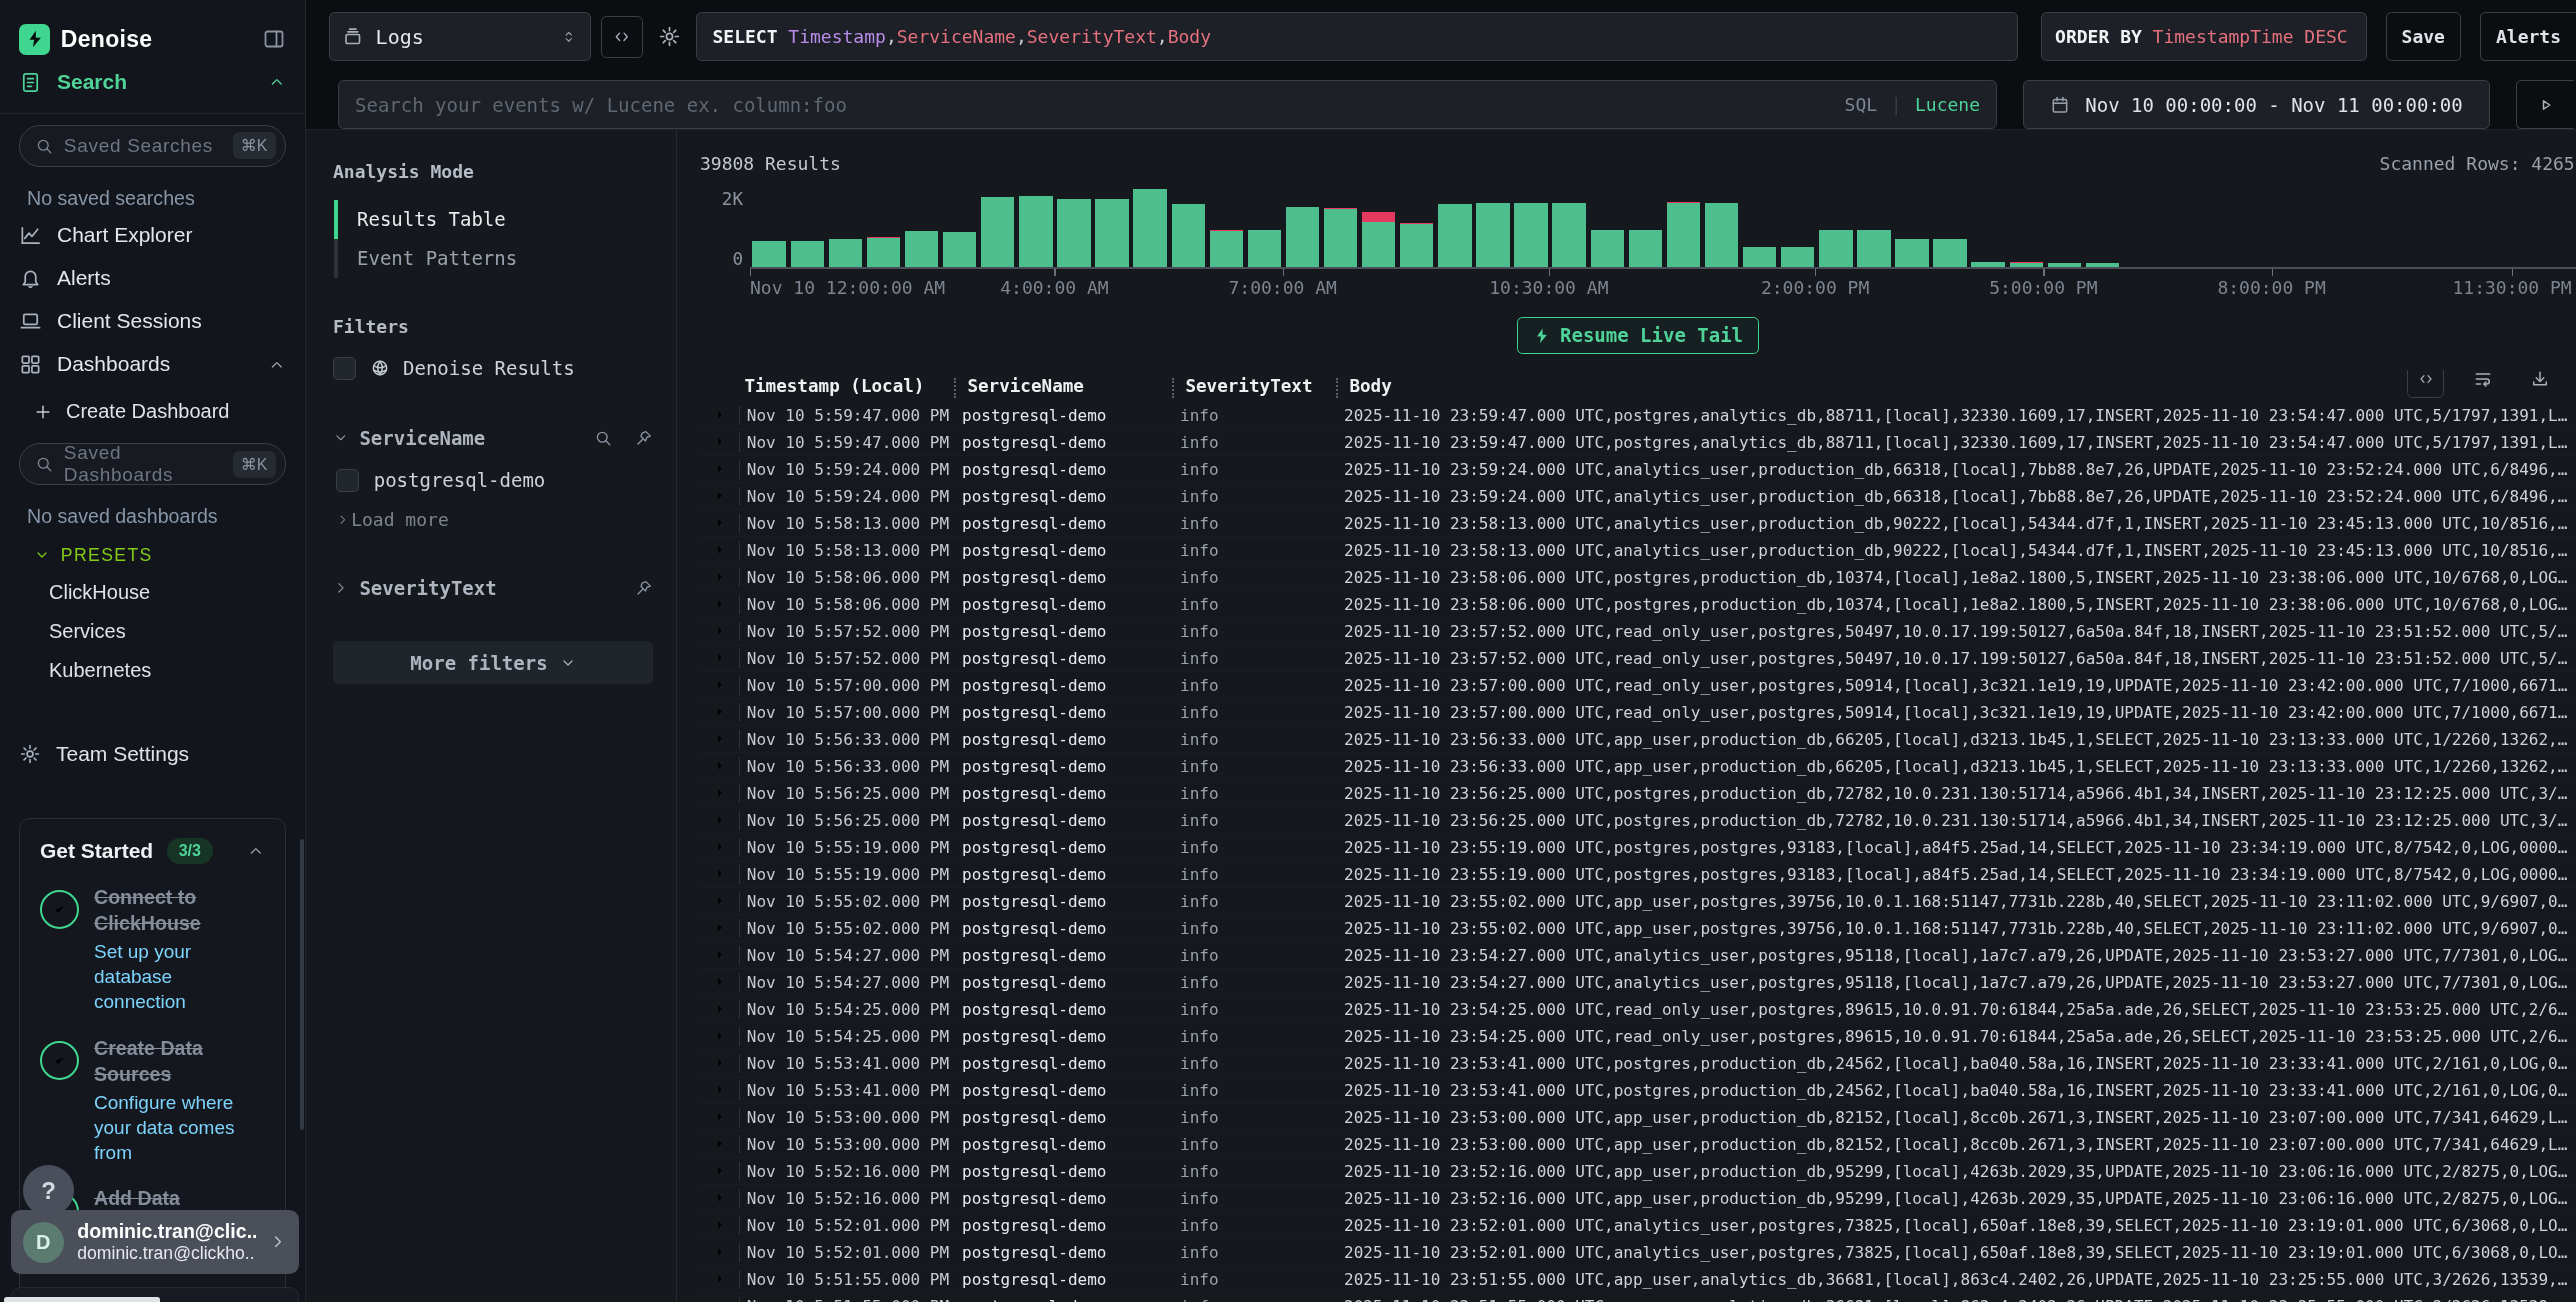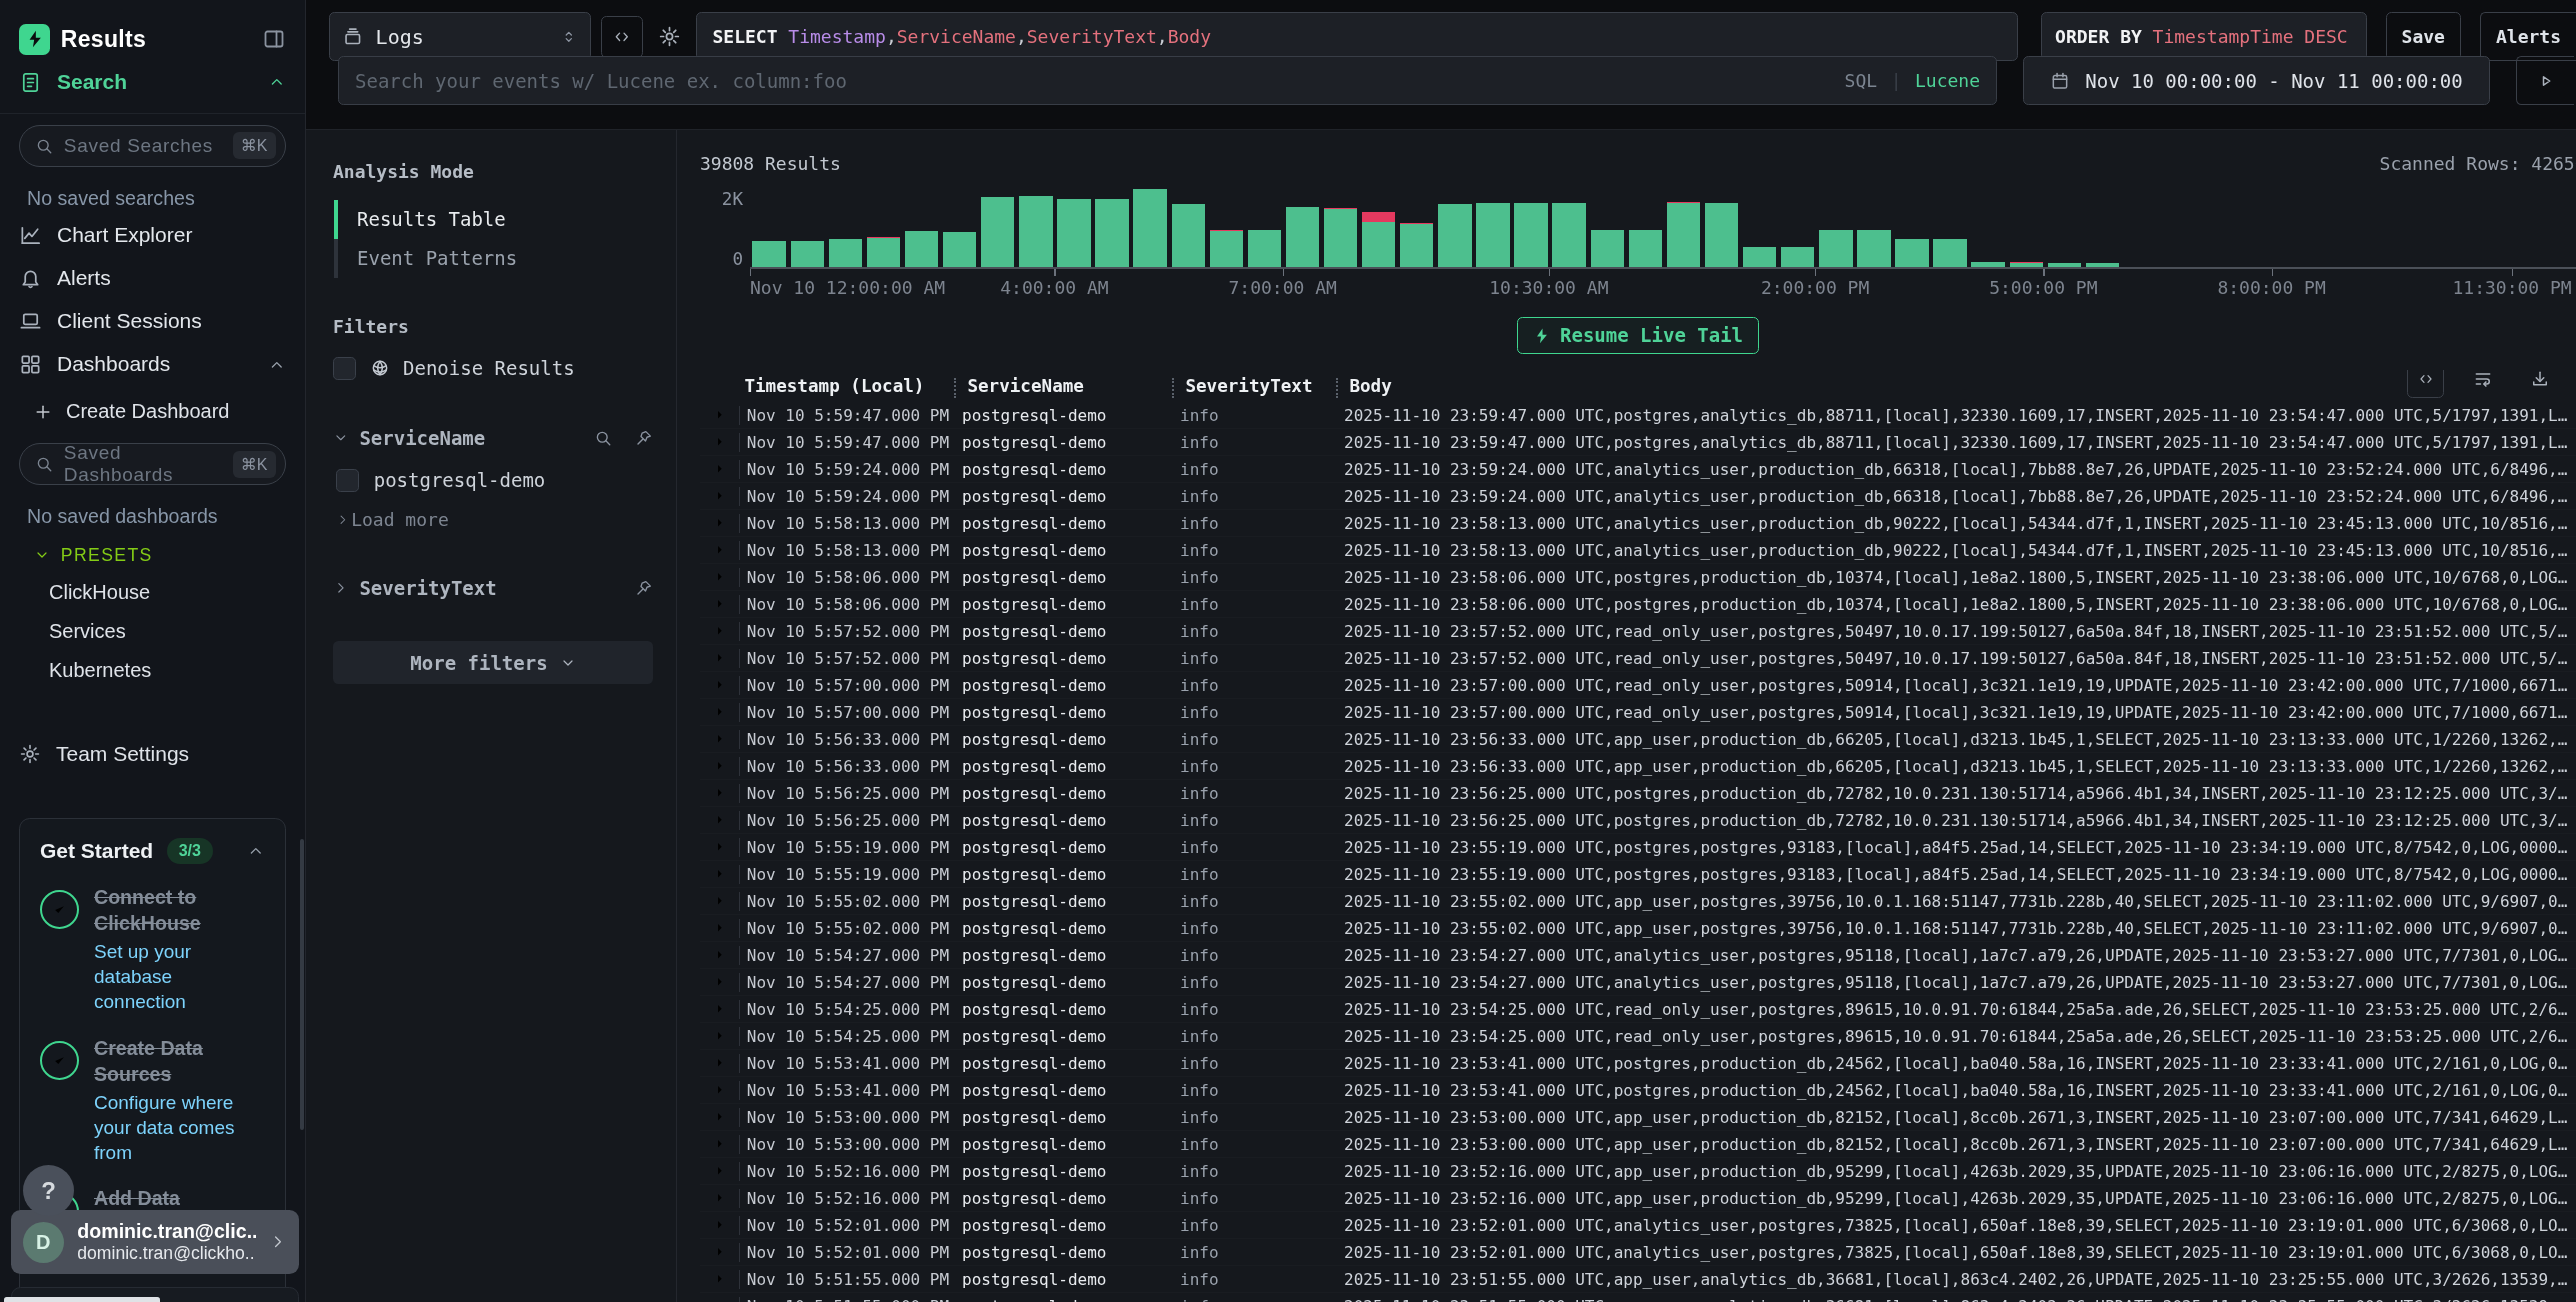--- a/index.html
+++ b/index.html
@@ -155,7 +155,7 @@
             <polygon points="13,2 5.5,13 11,13 9.5,22 19,10.5 13,10.5" fill="currentColor" stroke="none"></polygon>
           </svg>
         </span>
-      <span class="logo-text">Results</span>
+      <span class="logo-text">Denoise</span>
       <span class="panels-btn icn">
           <svg viewBox="0 0 24 24">
             <rect x="3.5" y="4.5" width="17" height="15" rx="2"></rect>

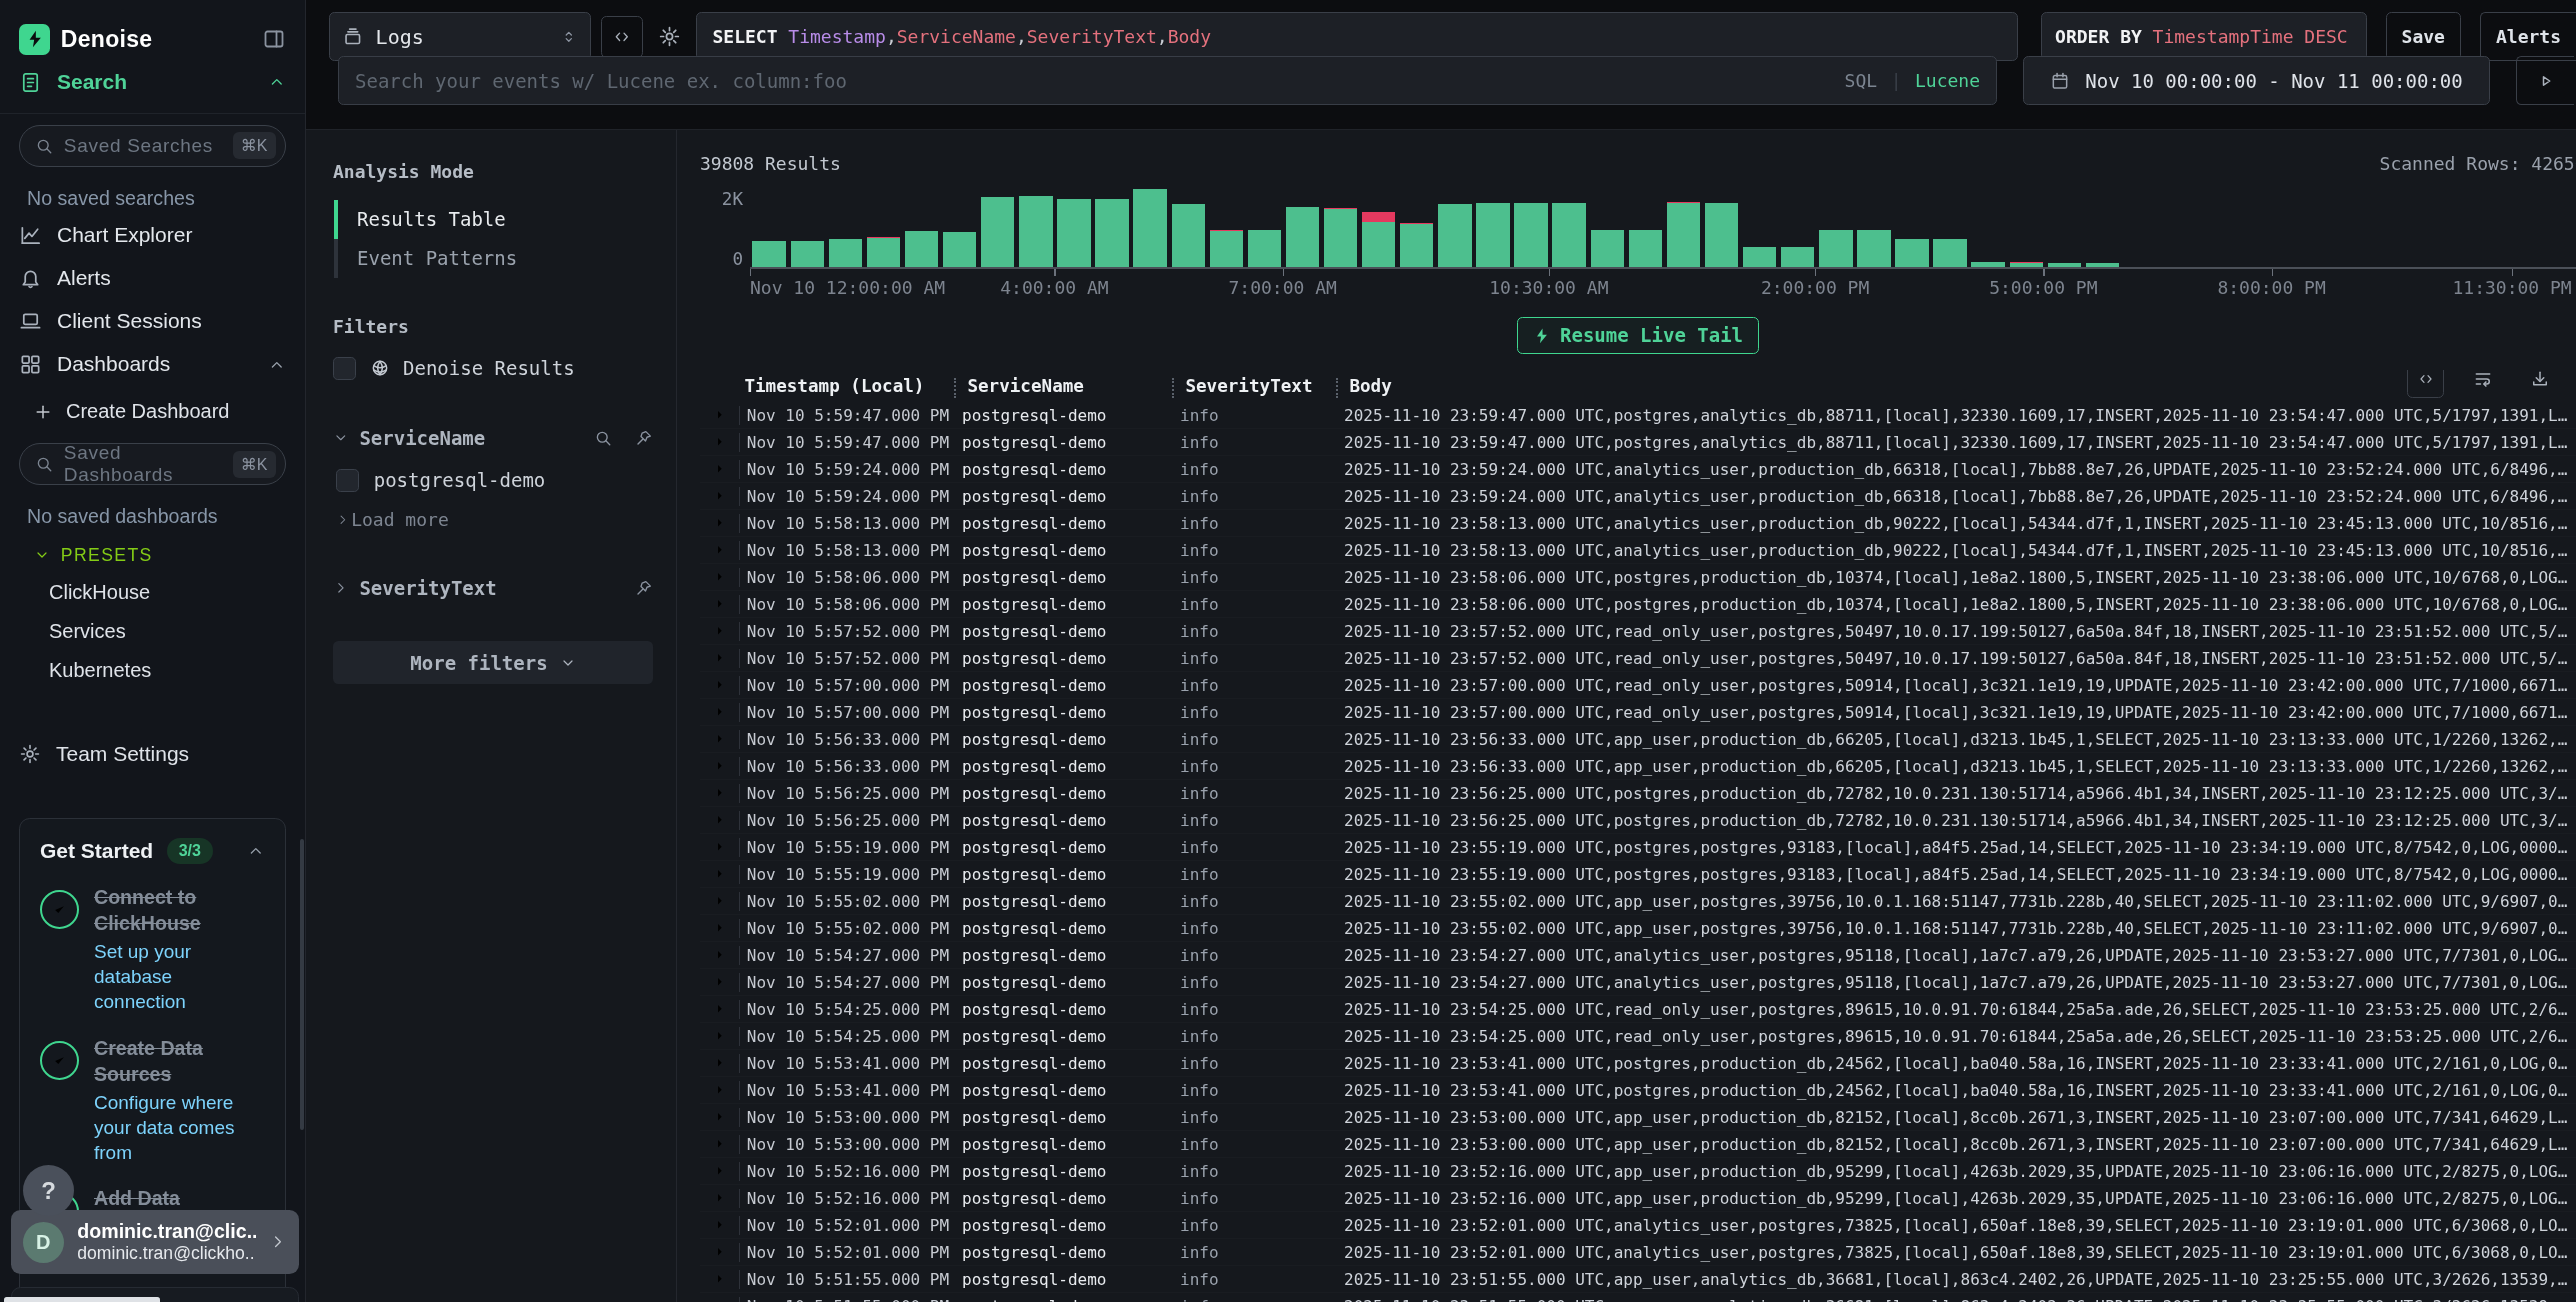--- a/index.html
+++ b/index.html
@@ -61,7 +61,7 @@
   .topbar{height:130px;background:#0c0d10;border-bottom:0.7px solid #202329;position:relative;flex-shrink:0}
   .tb-row{position:absolute;left:0;right:0;display:flex;align-items:center}
   .tb-row1{top:12px;height:49px;padding-left:23px;gap:9.5px}
-  .tb-row2{top:56px;height:49px;padding-left:32px;gap:26px}
+  .tb-row2{top:80px;height:49px;padding-left:32px;gap:26px}
   .logs-select{width:262px;height:49px;background:#1d2026;border:1.4px solid #3a3f48;border-radius:5.4px;display:flex;align-items:center;gap:12px;padding:4px 12px}
   .logs-select .src-icn{font-size:21.6px;color:#aab1bb}
   .logs-select .val{flex:1;font-size:20px;color:#e4e7eb}

